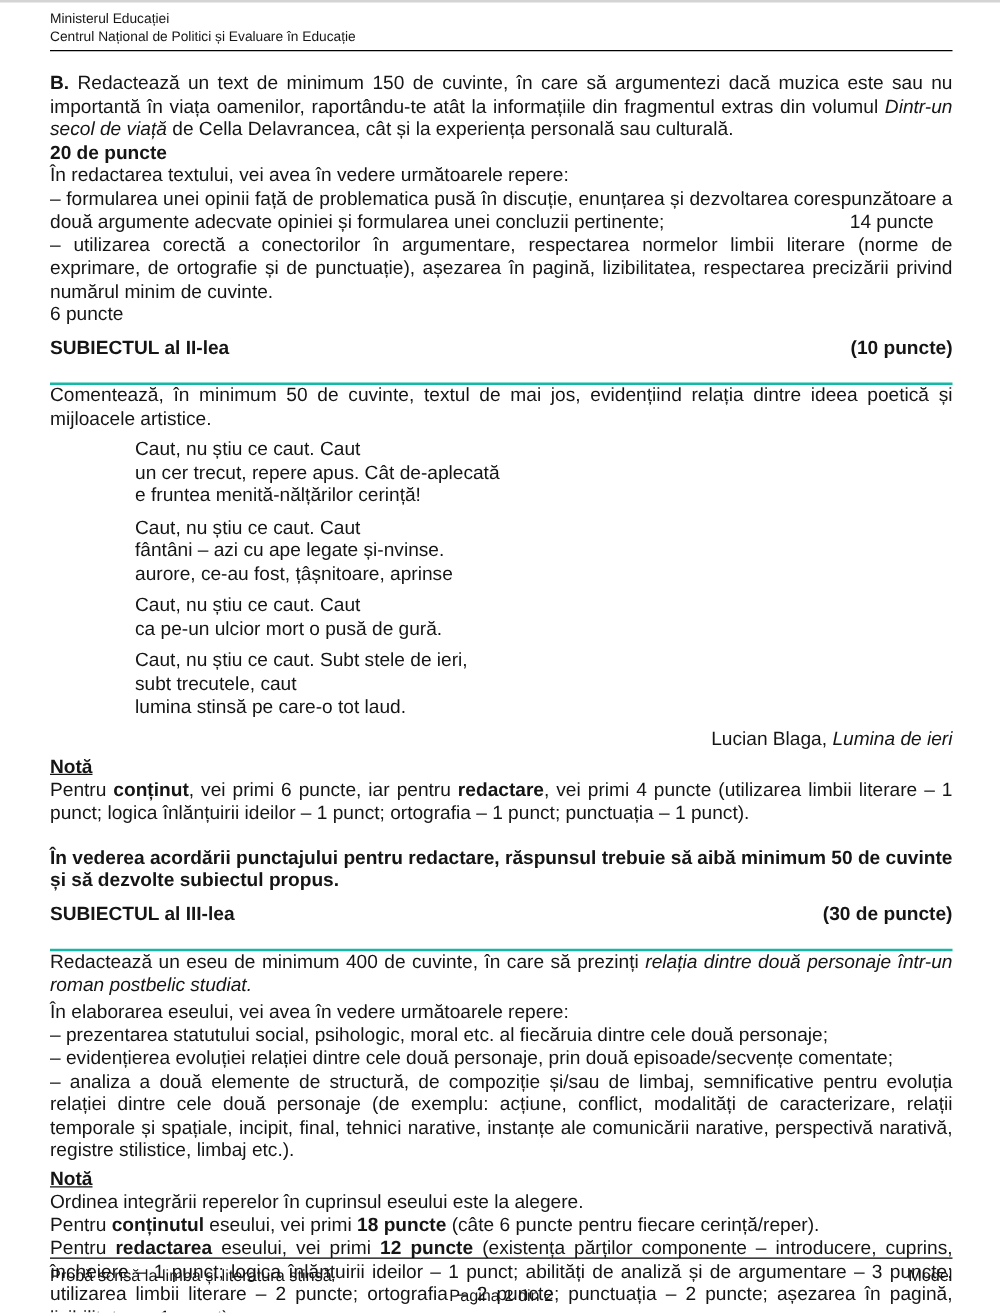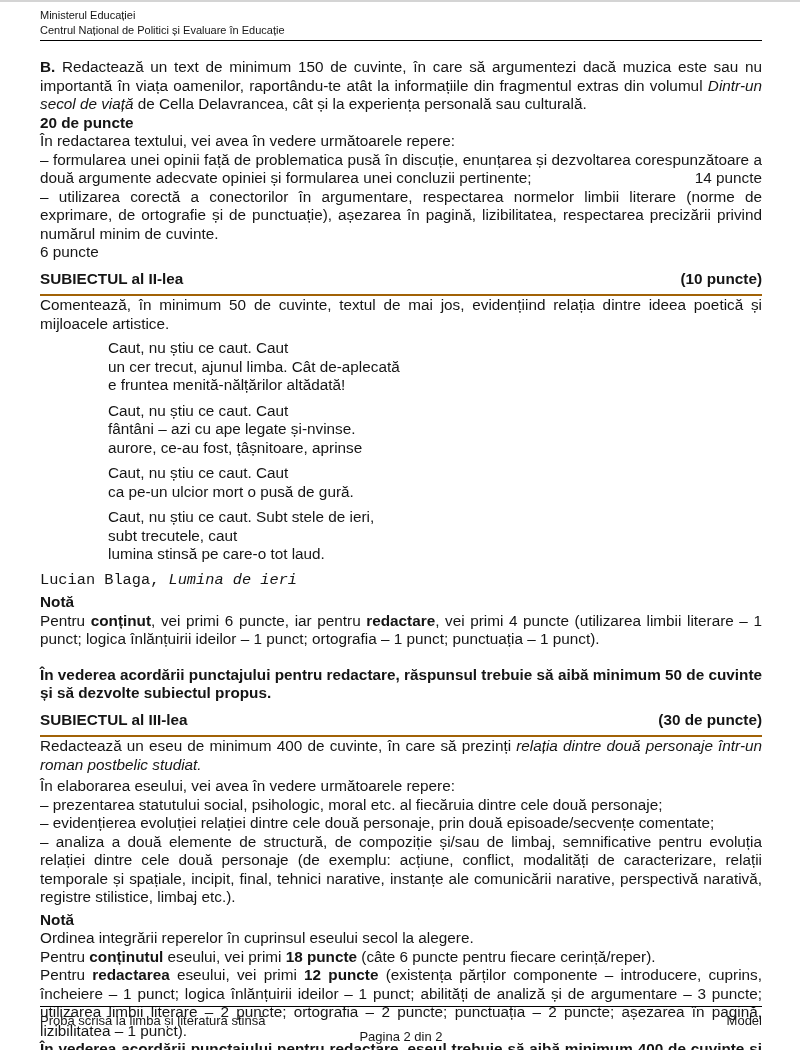--- a/index.html
+++ b/index.html
@@ -25,7 +25,7 @@
   .mt3 { margin-top:3px; }
   .pts-line { }
   .rel { position:relative; }
-  .pts-abs { position:absolute; right:0; bottom:0; }
+  .pts-abs { position:absolute; right:15px; bottom:0; }
   .subject-heading {
     display:flex; justify-content:space-between;
     font-weight:bold;

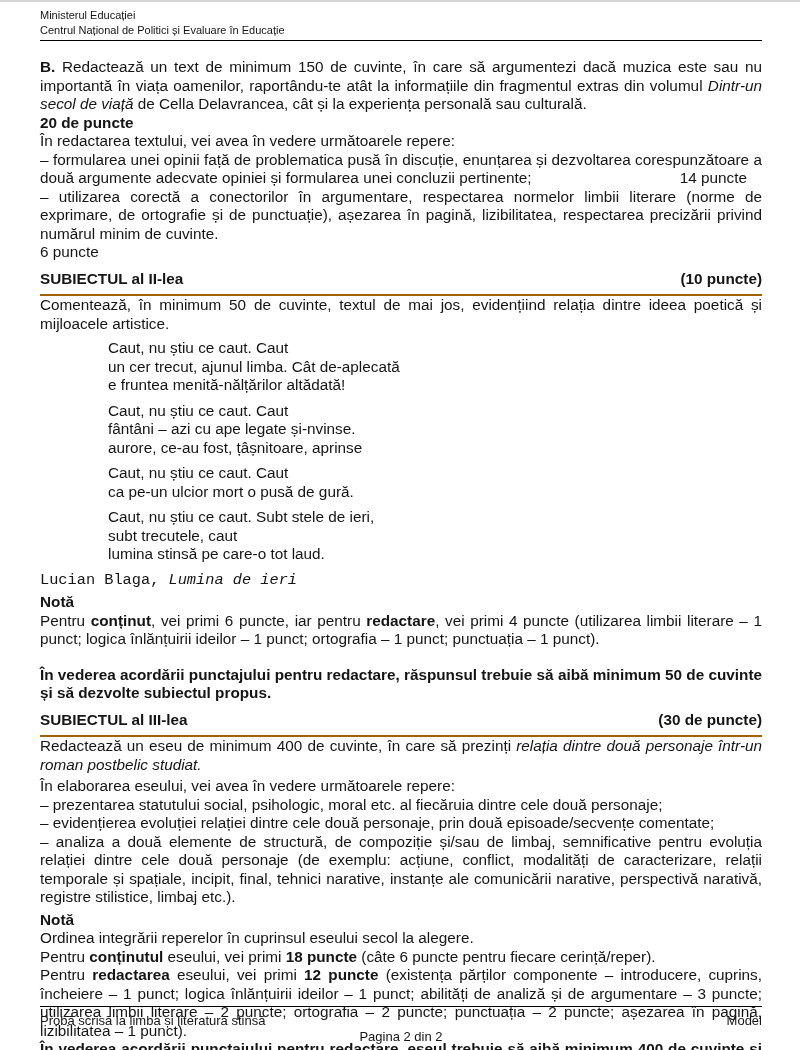--- a/index.html
+++ b/index.html
@@ -29,8 +29,8 @@
   .subject-heading {
     display:flex; justify-content:space-between;
     font-weight:bold;
-    border-bottom:2px solid #a16207;
-    padding-bottom:6px; margin-top:8px;
+    border-bottom:2px solid #14b8a6;
+    padding-bottom:18px; margin-top:8px;
   }
   .poem { margin-left:68px; margin-top:6px; }
   .stanza { margin-bottom:7px; }

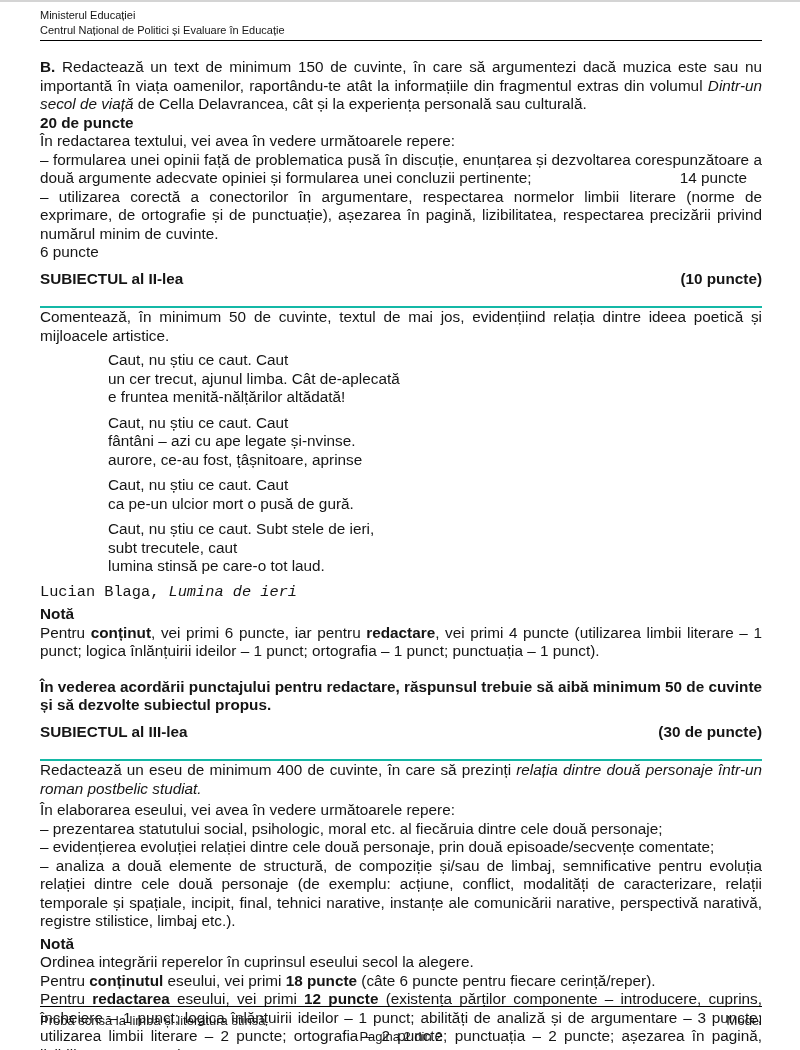--- a/index.html
+++ b/index.html
@@ -77,7 +77,7 @@
   <div class="poem">
     <div class="stanza">
       <div>Caut, nu știu ce caut. Caut</div>
-      <div>un cer trecut, ajunul limba. Cât de-aplecată</div>
+      <div>un cer trecut, repere apus. Cât de-aplecată</div>
       <div>e fruntea menită-nălțărilor altădată!</div>
     </div>
     <div class="stanza">

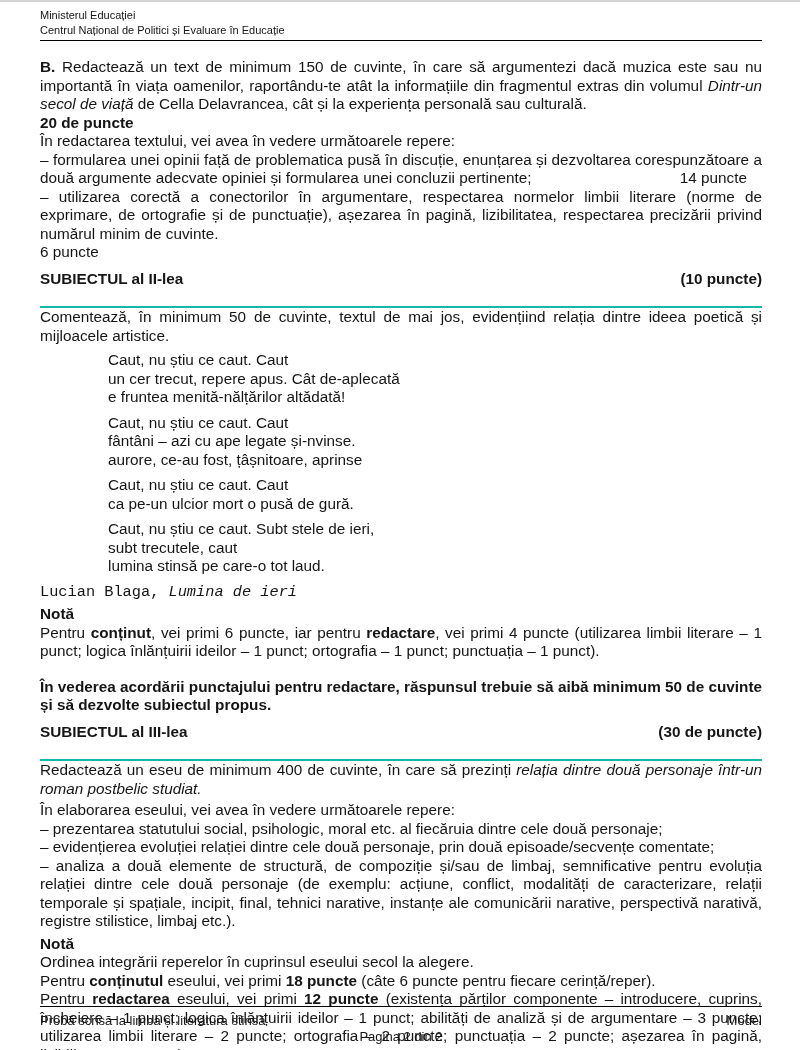--- a/index.html
+++ b/index.html
@@ -78,7 +78,7 @@
     <div class="stanza">
       <div>Caut, nu știu ce caut. Caut</div>
       <div>un cer trecut, repere apus. Cât de-aplecată</div>
-      <div>e fruntea menită-nălțărilor altădată!</div>
+      <div>e fruntea menită-nălțărilor cerință!</div>
     </div>
     <div class="stanza">
       <div>Caut, nu știu ce caut. Caut</div>

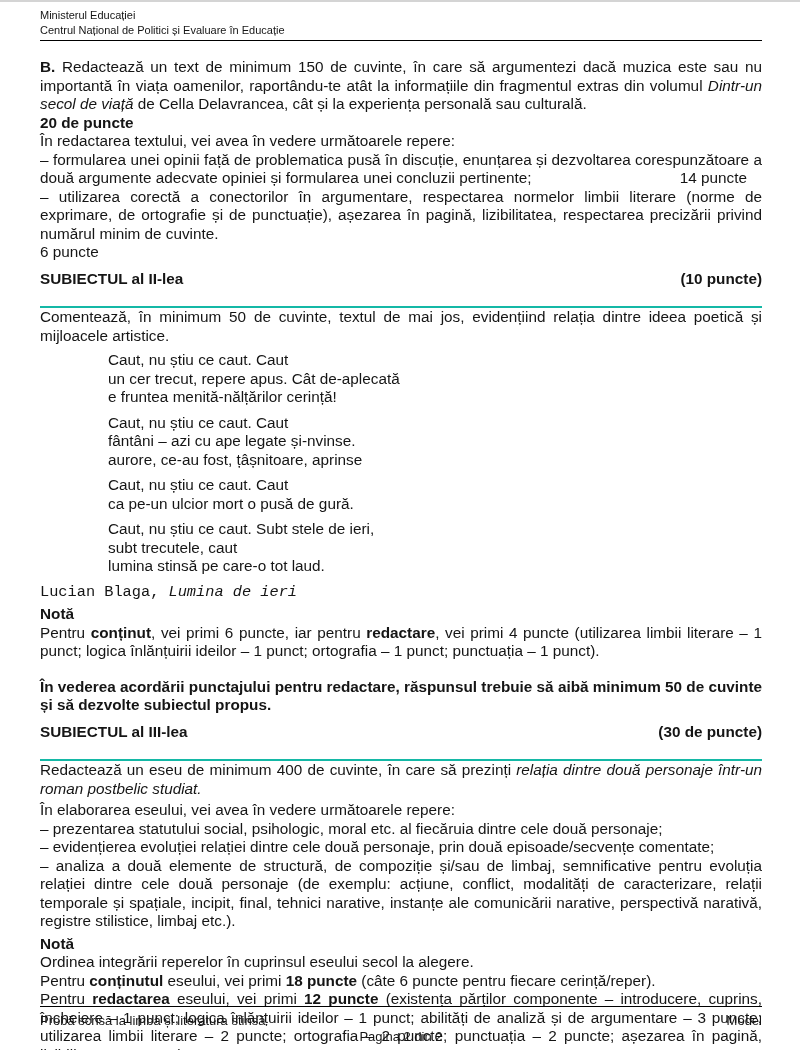--- a/index.html
+++ b/index.html
@@ -34,7 +34,7 @@
   }
   .poem { margin-left:68px; margin-top:6px; }
   .stanza { margin-bottom:7px; }
-  .attribution { text-align:left; margin-top:4px;font-family:Liberation Mono, monospace; }
+  .attribution { text-align:right; margin-top:4px; }
   .note-label { font-weight:bold; margin-top:4px; }
   .footer {
     position:absolute; top:1004px; left:40px; right:38px;

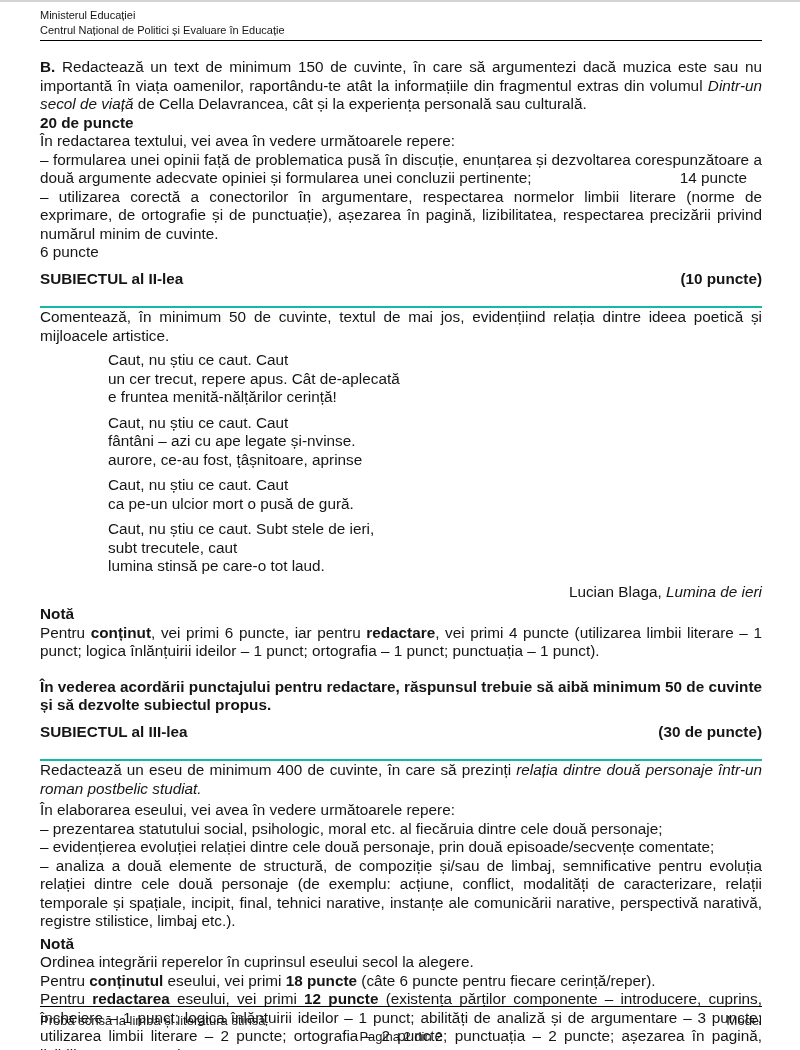--- a/index.html
+++ b/index.html
@@ -35,7 +35,7 @@
   .poem { margin-left:68px; margin-top:6px; }
   .stanza { margin-bottom:7px; }
   .attribution { text-align:right; margin-top:4px; }
-  .note-label { font-weight:bold; margin-top:4px; }
+  .note-label { font-weight:bold; margin-top:4px;text-decoration:underline; }
   .footer {
     position:absolute; top:1004px; left:40px; right:38px;
     font-size:13px; line-height:16px;

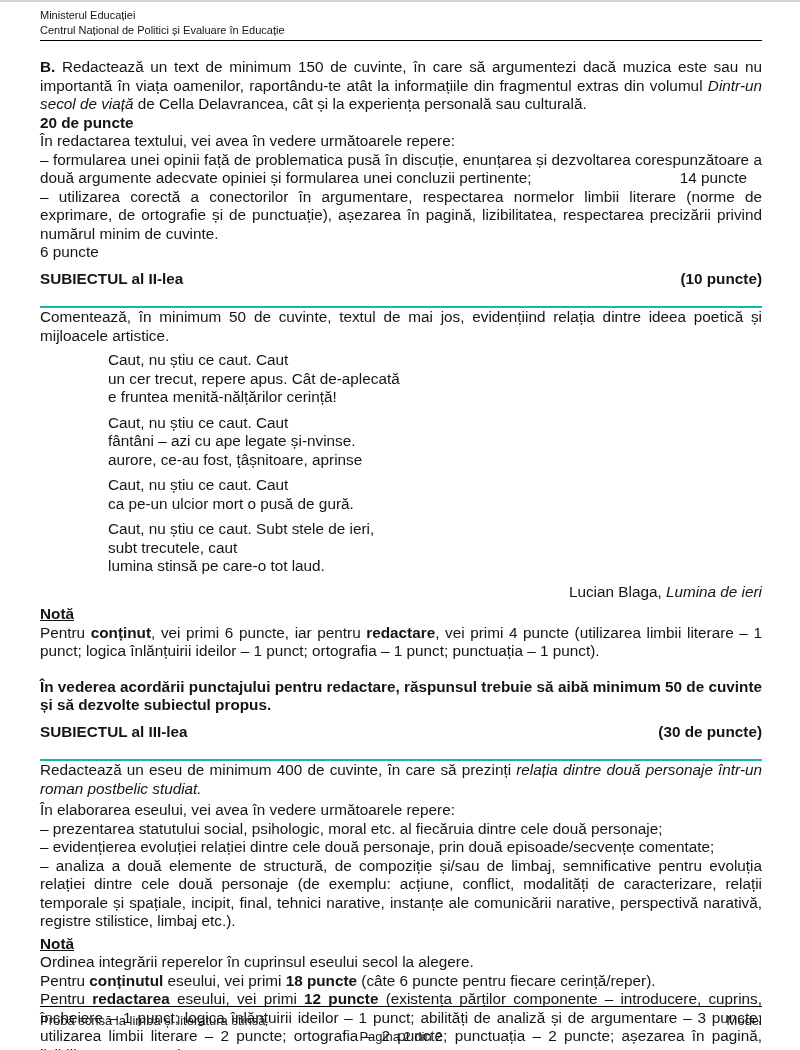--- a/index.html
+++ b/index.html
@@ -113,7 +113,7 @@
   <p class="just">– analiza a două elemente de structură, de compoziție și/sau de limbaj, semnificative pentru evoluția relației dintre cele două personaje (de exemplu: acțiune, conflict, modalități de caracterizare, relații temporale și spațiale, incipit, final, tehnici narative, instanțe ale comunicării narative, perspectivă narativă, registre stilistice, limbaj etc.).</p>
 
   <div class="note-label">Notă</div>
-  <p>Ordinea integrării reperelor în cuprinsul eseului secol la alegere.</p>
+  <p>Ordinea integrării reperelor în cuprinsul eseului este la alegere.</p>
   <p class="just"><span>Pentru </span><span class="b">conținutul</span><span> eseului, vei primi </span><span class="b">18 puncte</span><span> (câte 6 puncte pentru fiecare cerință/reper).</span></p>
   <p class="just"><span>Pentru </span><span class="b">redactarea</span><span> eseului, vei primi </span><span class="b">12 puncte</span><span> (existența părților componente – introducere, cuprins, încheiere – 1 punct; logica înlănțuirii ideilor – 1 punct; abilități de analiză și de argumentare – 3 puncte; utilizarea limbii literare – 2 puncte; ortografia – 2 puncte; punctuația – 2 puncte; așezarea în pagină, lizibilitatea – 1 punct).</span></p>
   <p class="b just">În vederea acordării punctajului pentru redactare, eseul trebuie să aibă minimum 400 de cuvinte și să dezvolte subiectul propus.</p>

